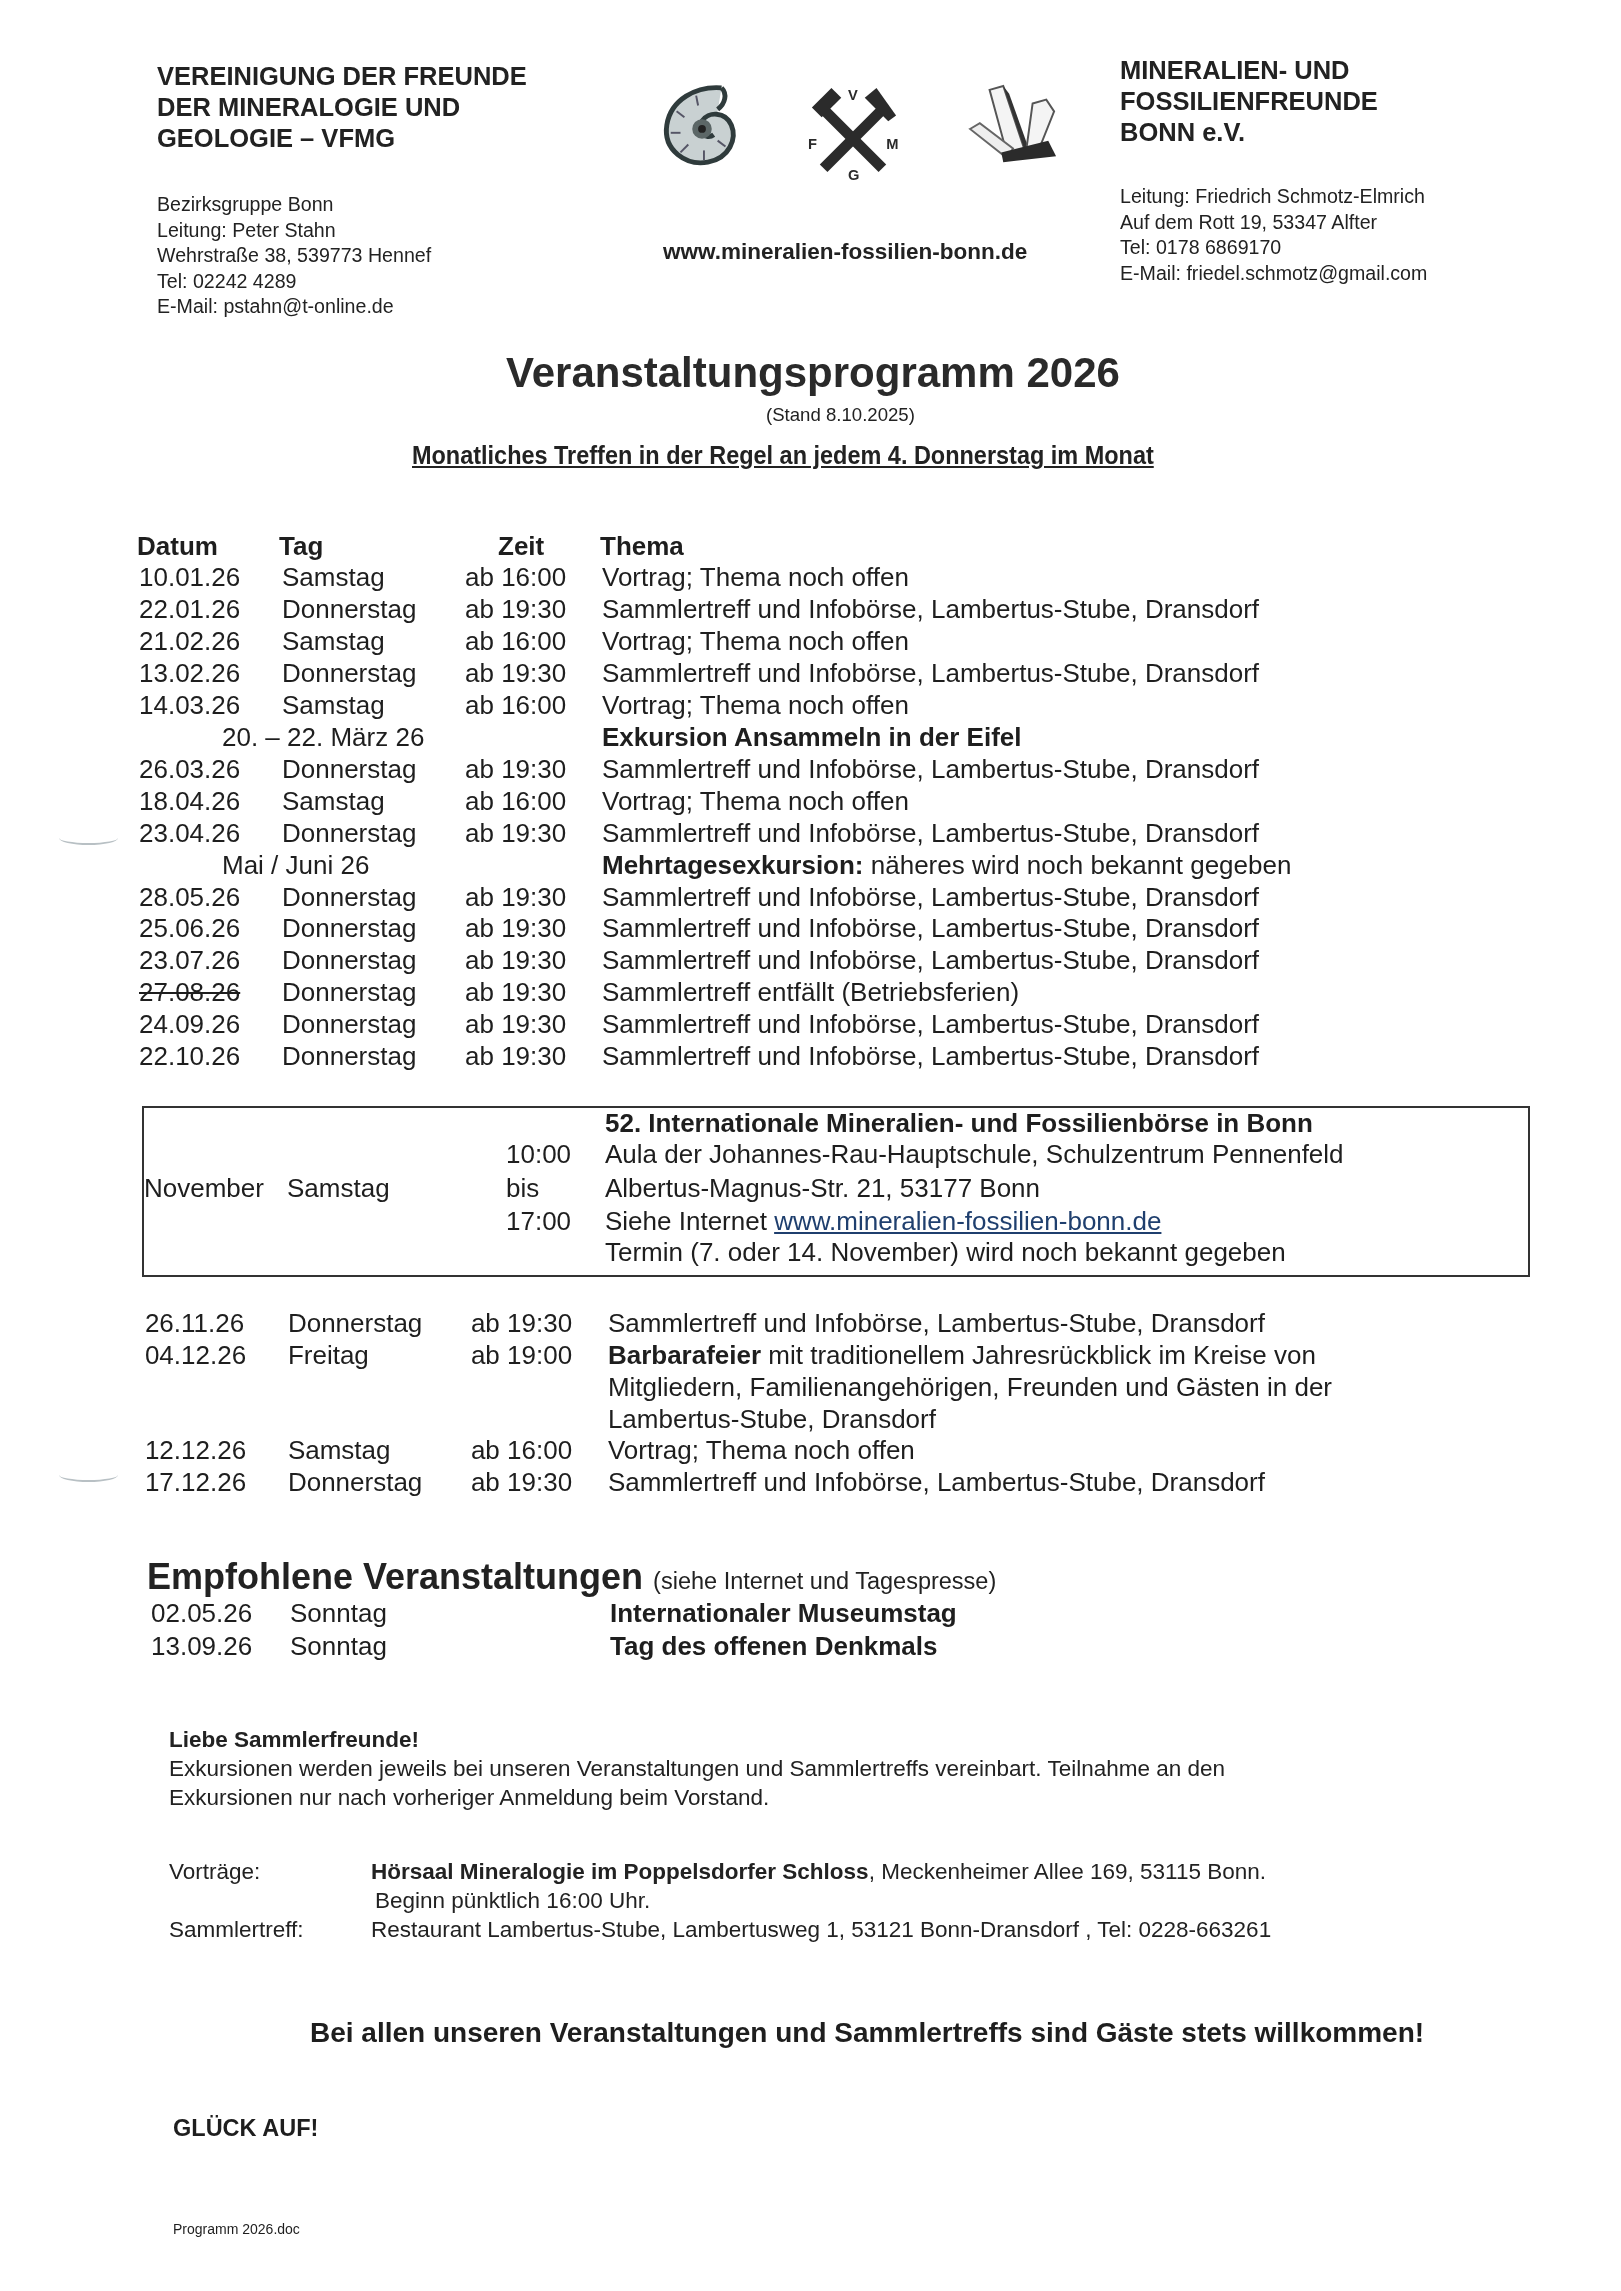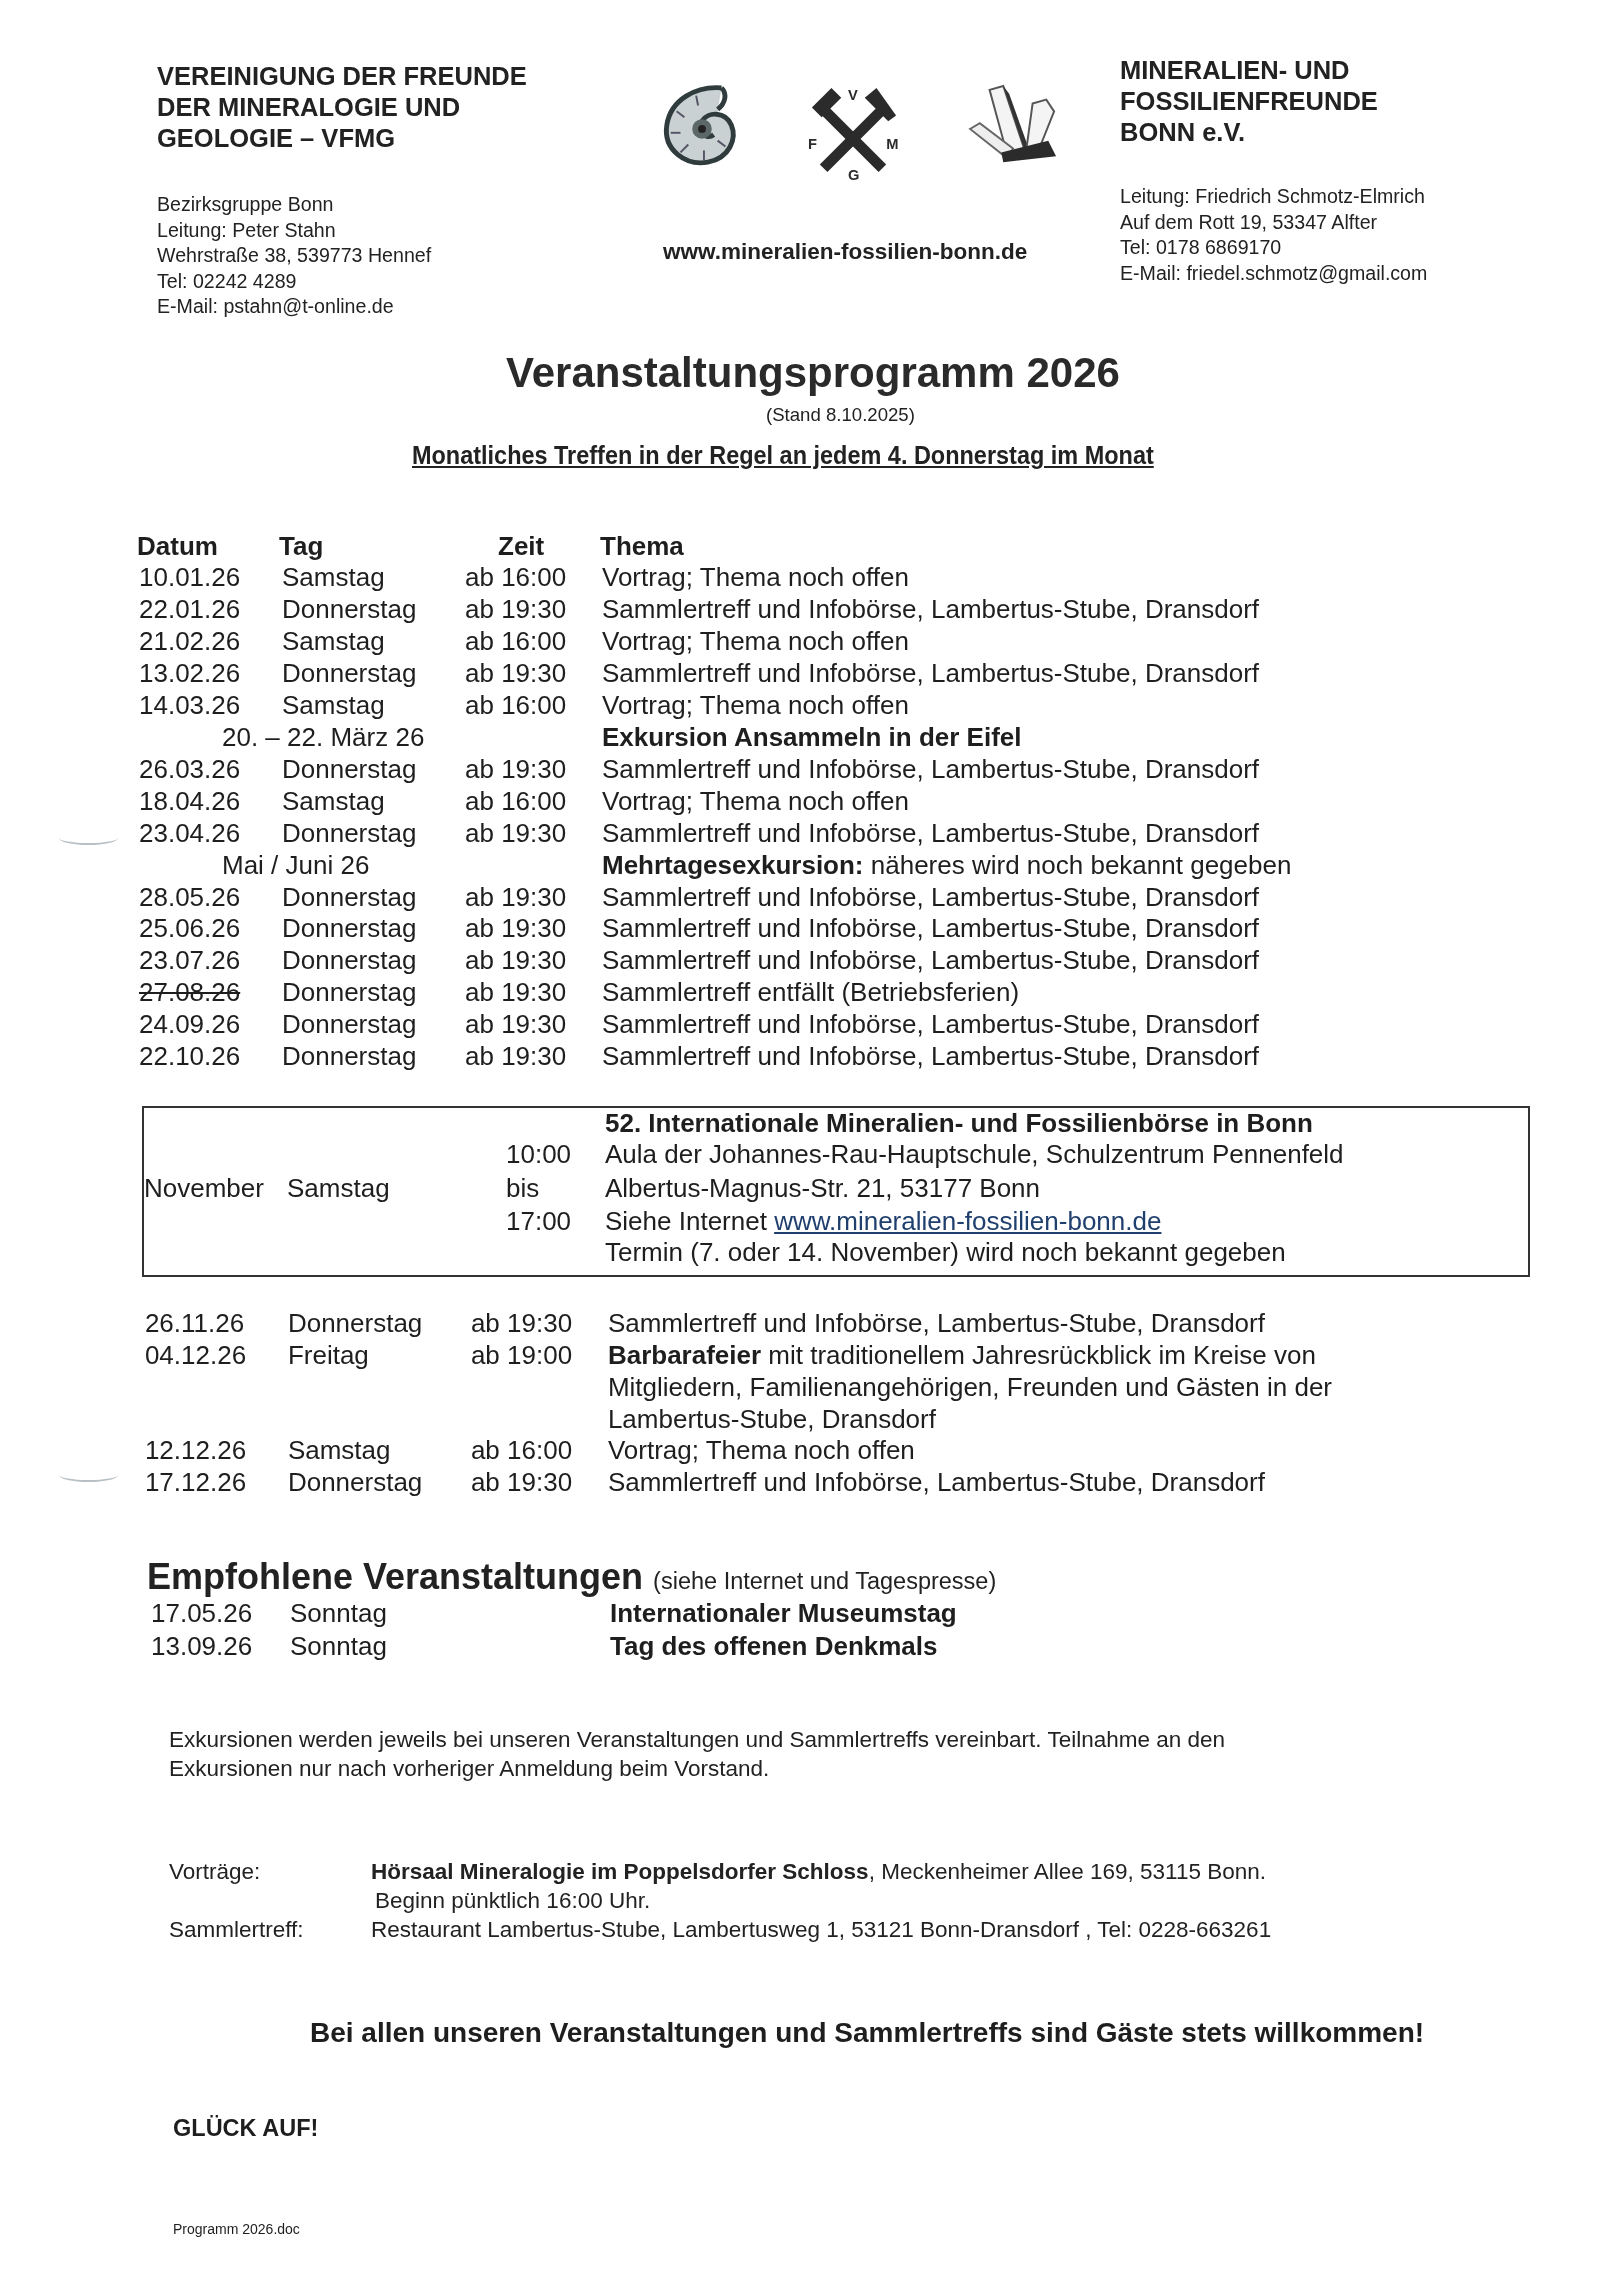--- a/index.html
+++ b/index.html
@@ -265,7 +265,7 @@
 </div>
 <div class="abs" style="left:0;top:1598px;width:1621px;">
   <div class="row" style="top:0;">
-    <span style="left:151px;">17.05.26</span>
+    <span style="left:151px;">02.05.26</span>
     <span style="left:290px;">Sonntag</span>
     <span class="bold" style="left:610px;">Internationaler Museumstag</span>
   </div>

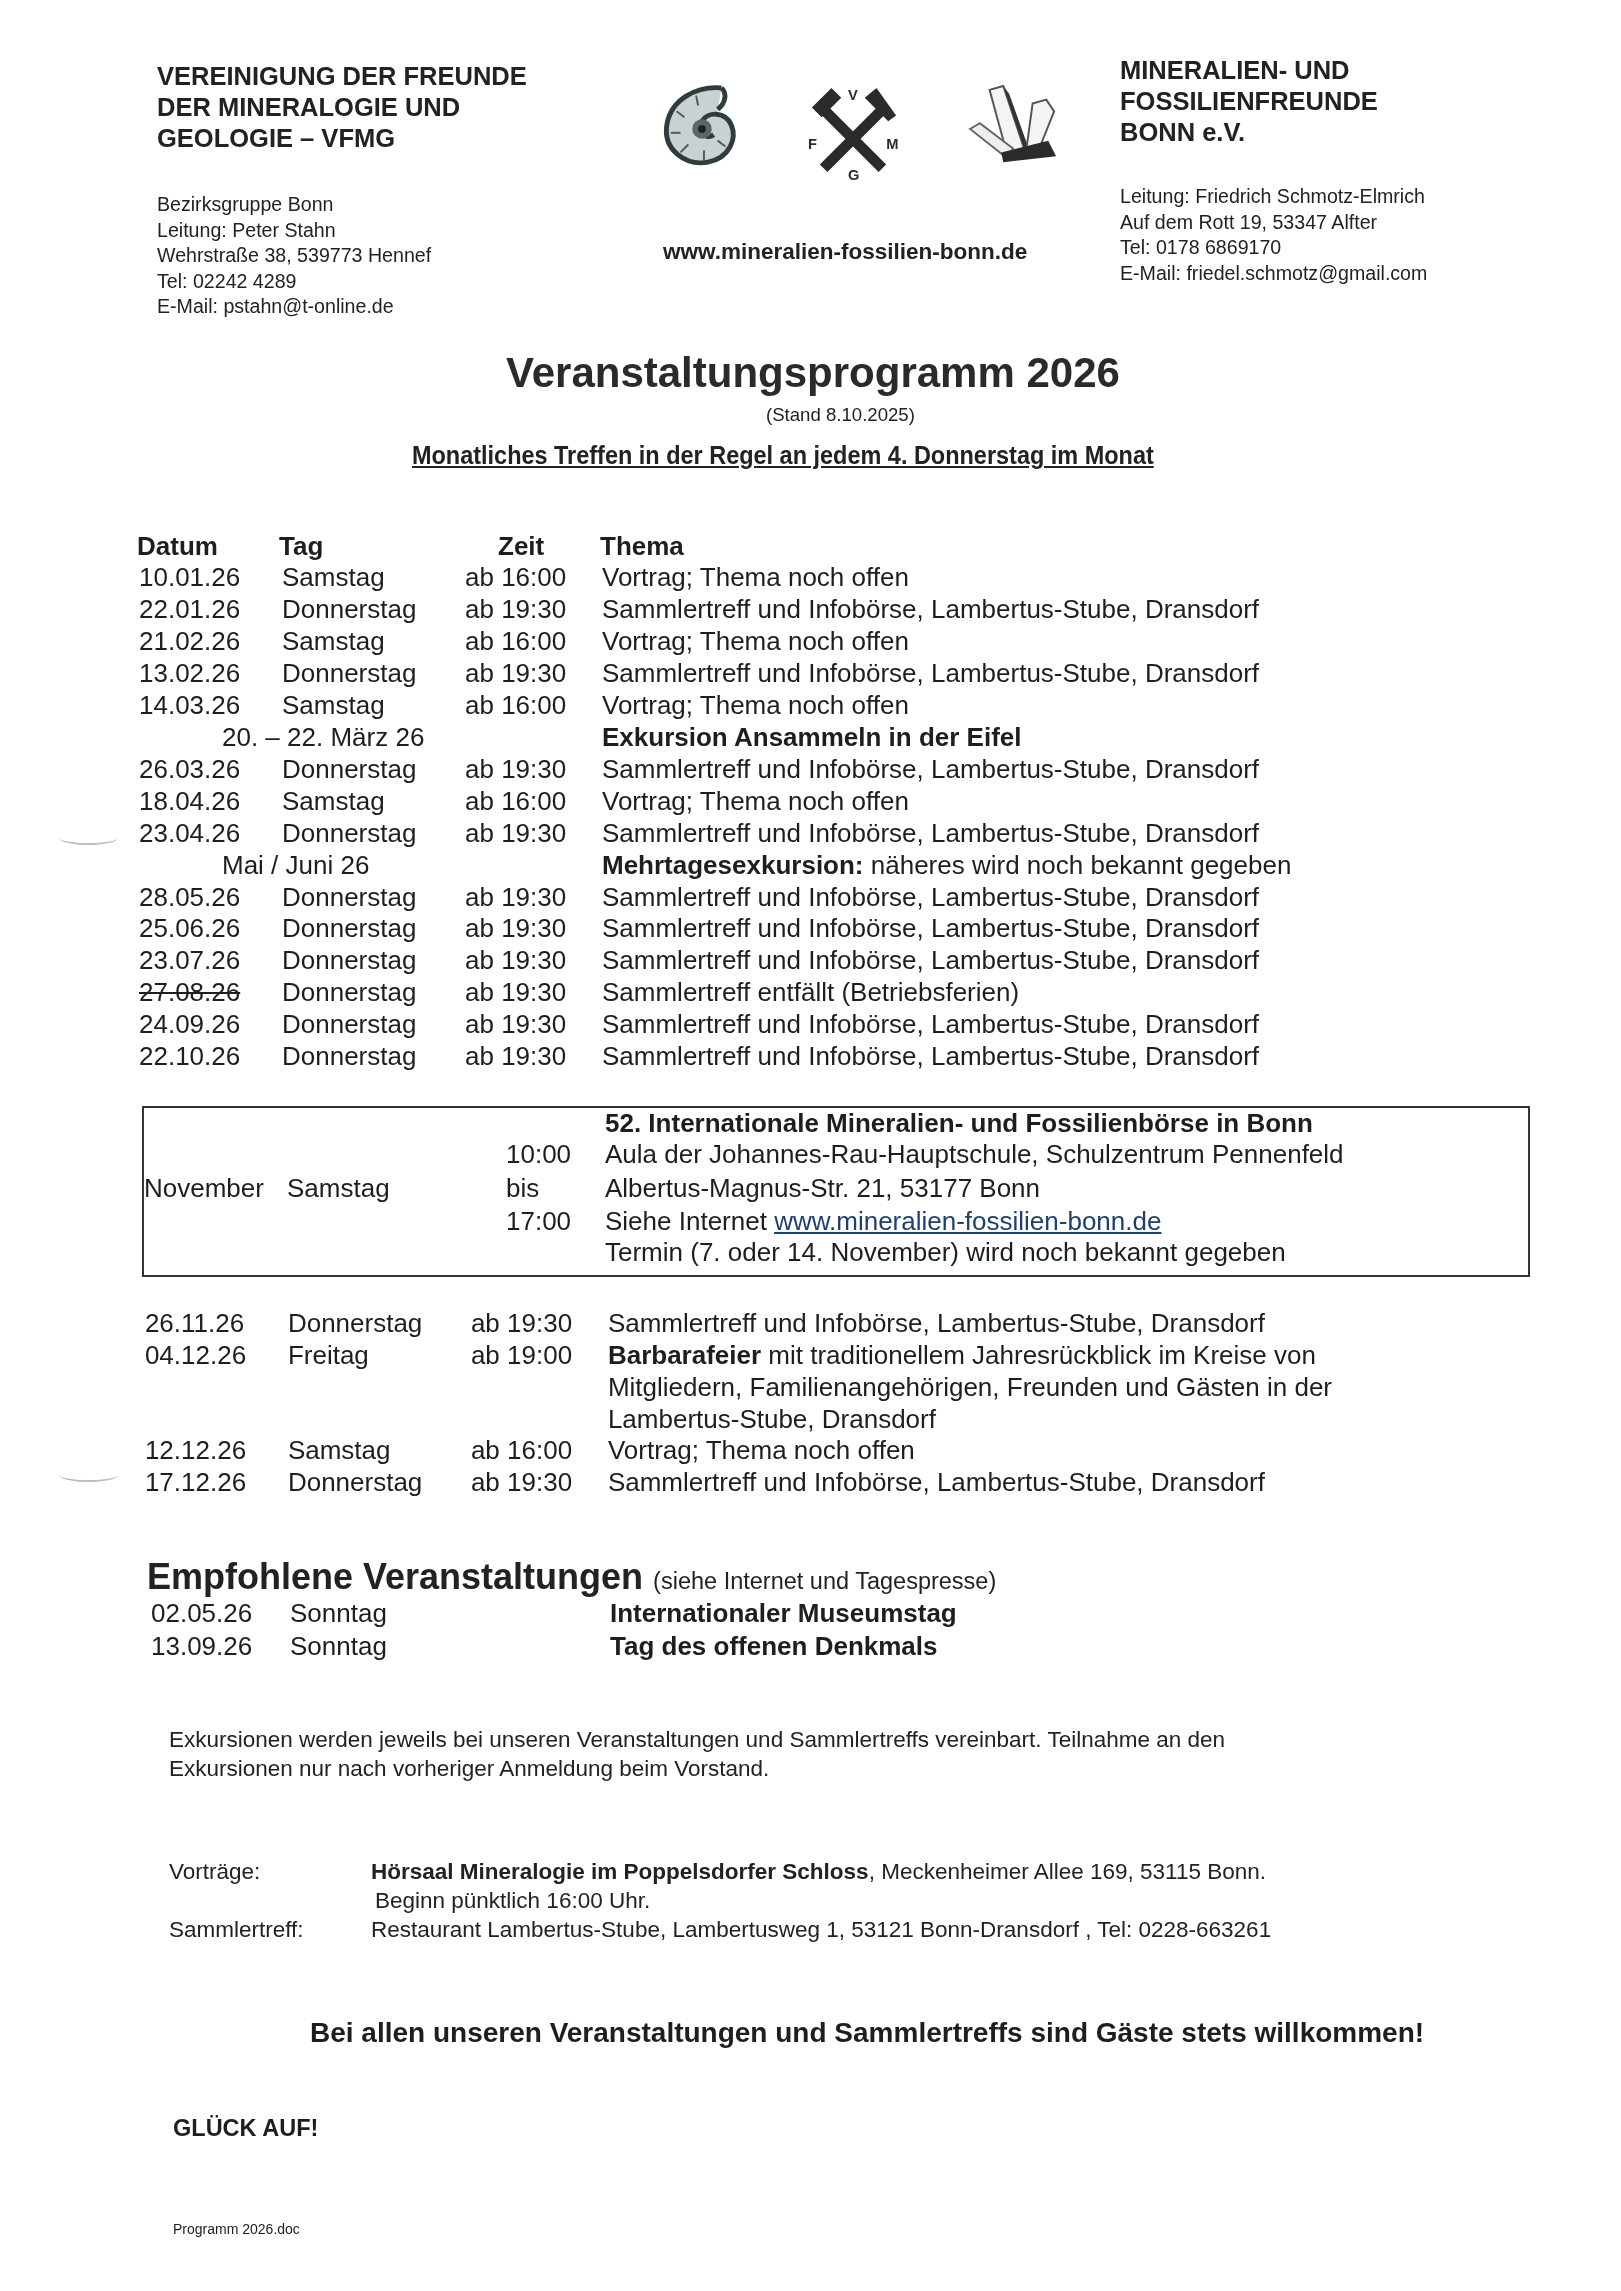--- a/index.html
+++ b/index.html
@@ -277,6 +277,7 @@
 </div>
 
 <div class="abs para" style="left:169px;top:1725px;">
+  <div class="bold">Liebe Sammlerfreunde!</div>
   <div>Exkursionen werden jeweils bei unseren Veranstaltungen und Sammlertreffs vereinbart. Teilnahme an den</div>
   <div>Exkursionen nur nach vorheriger Anmeldung beim Vorstand.</div>
 </div>

